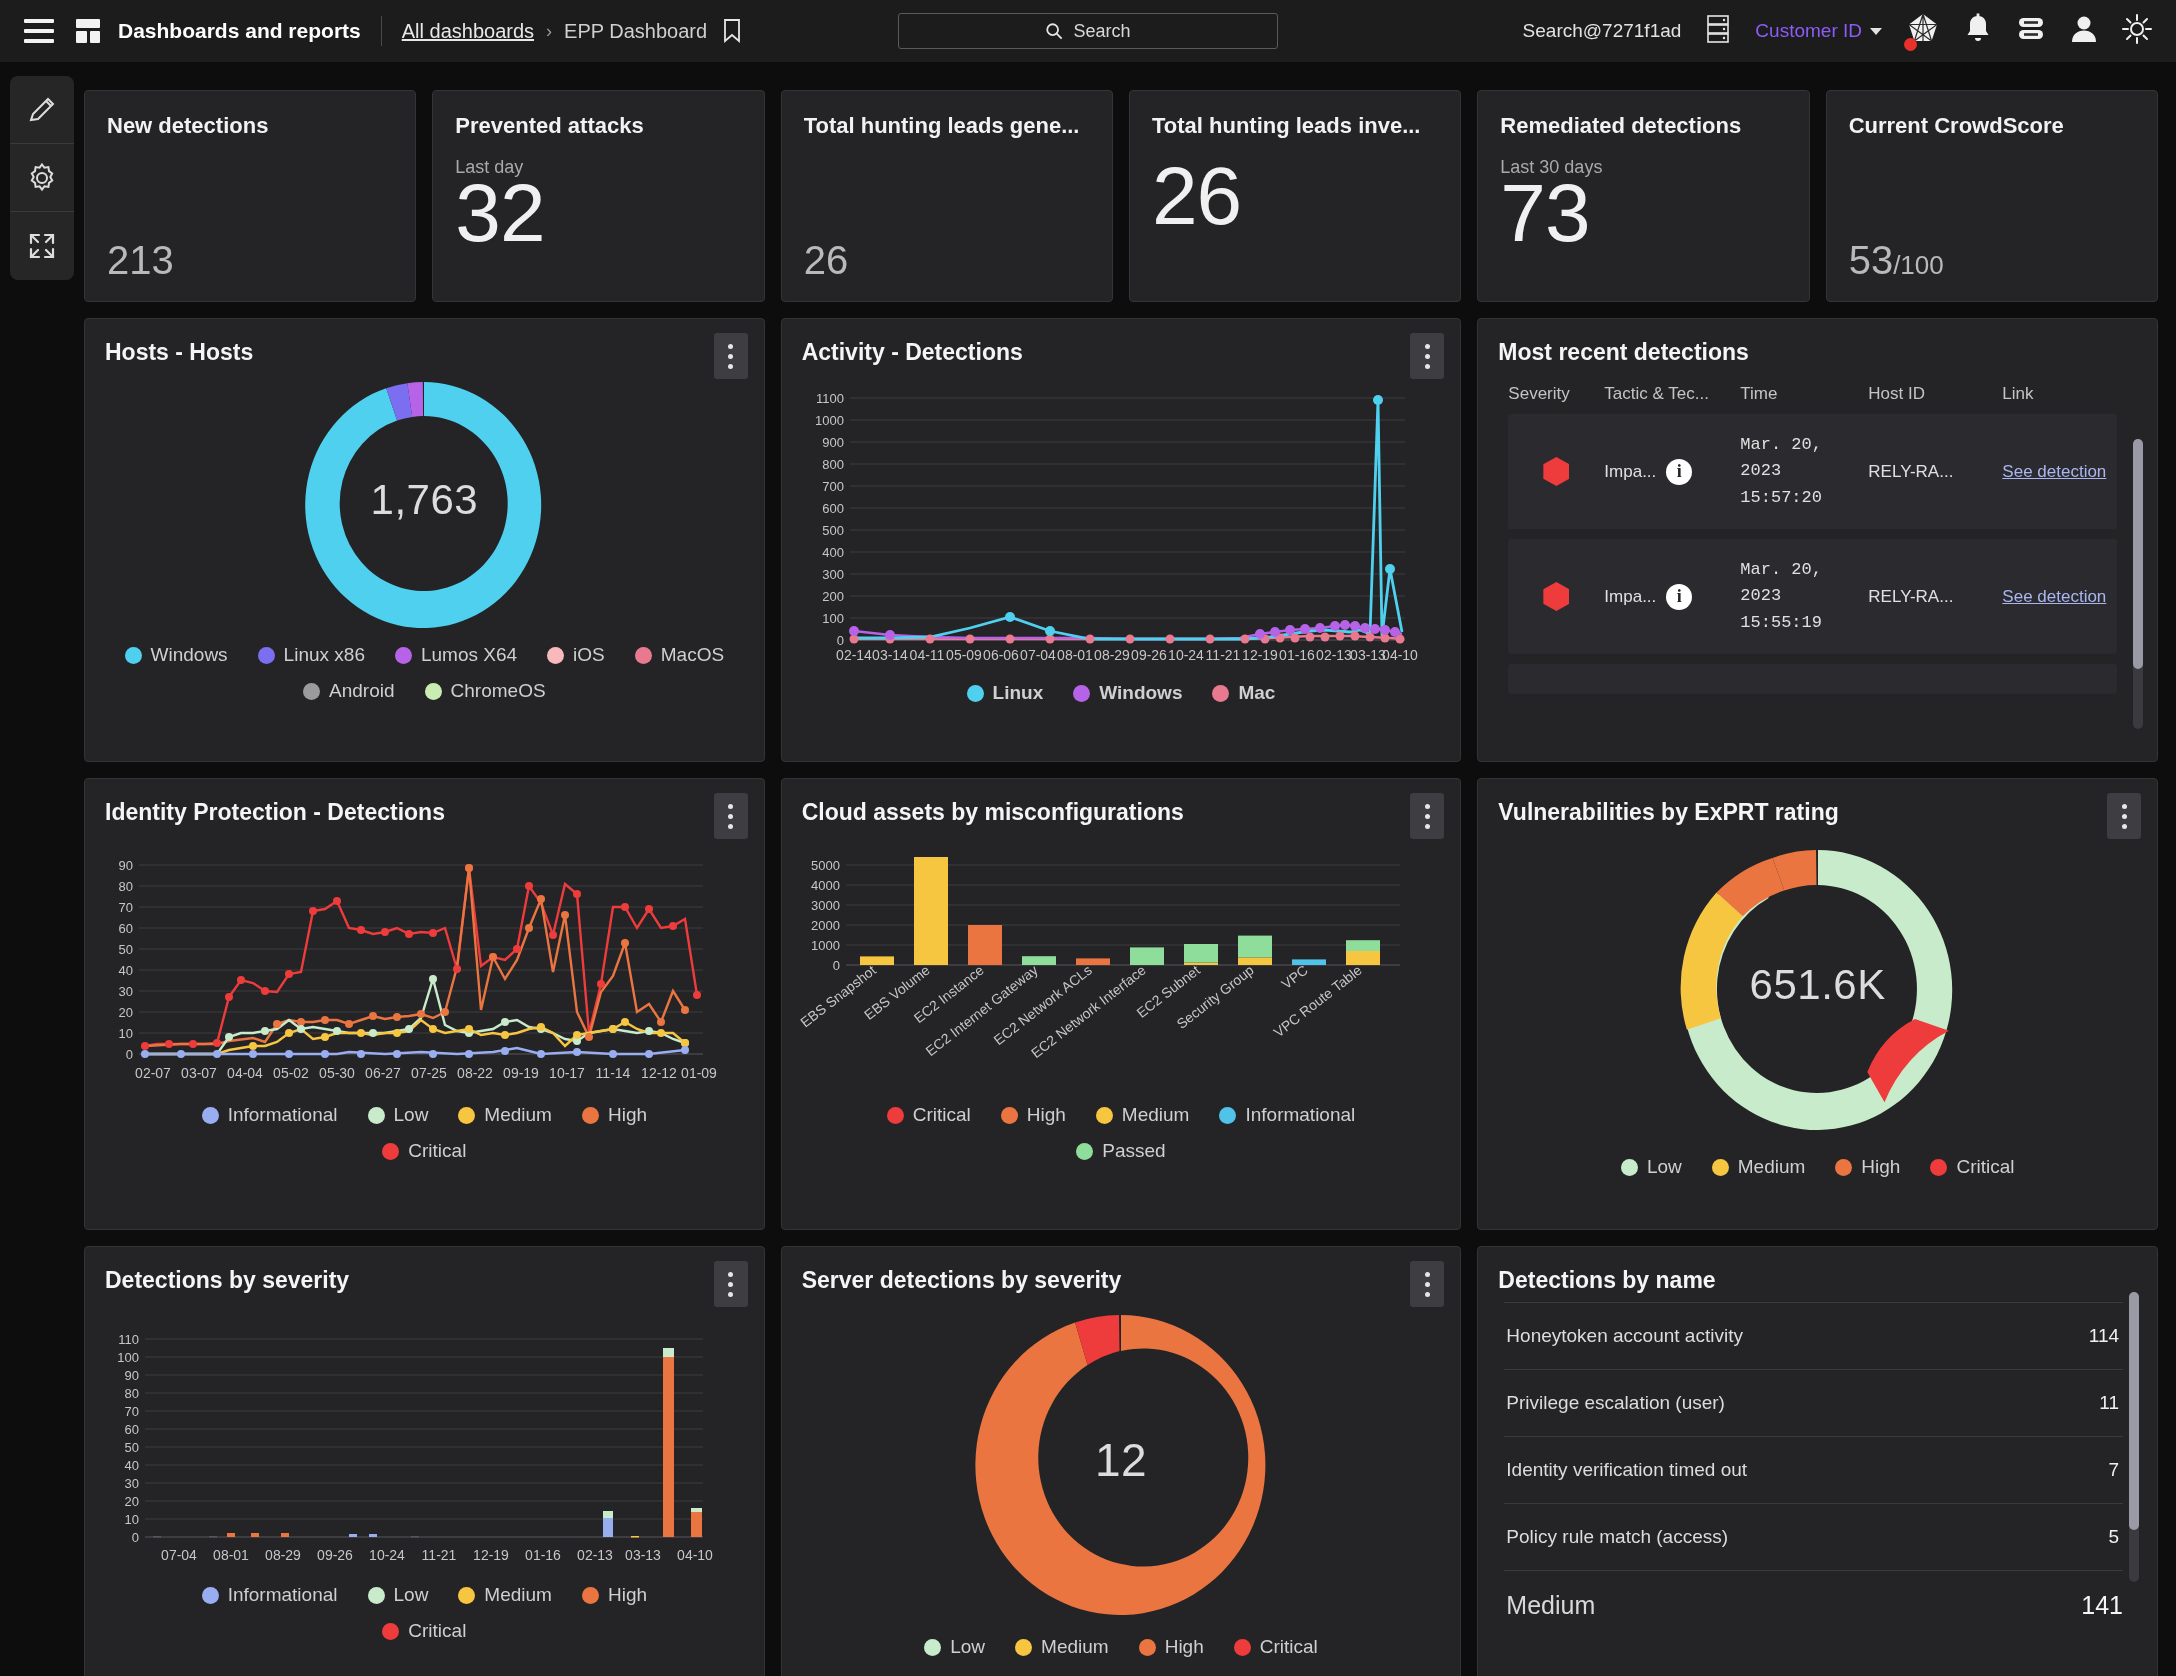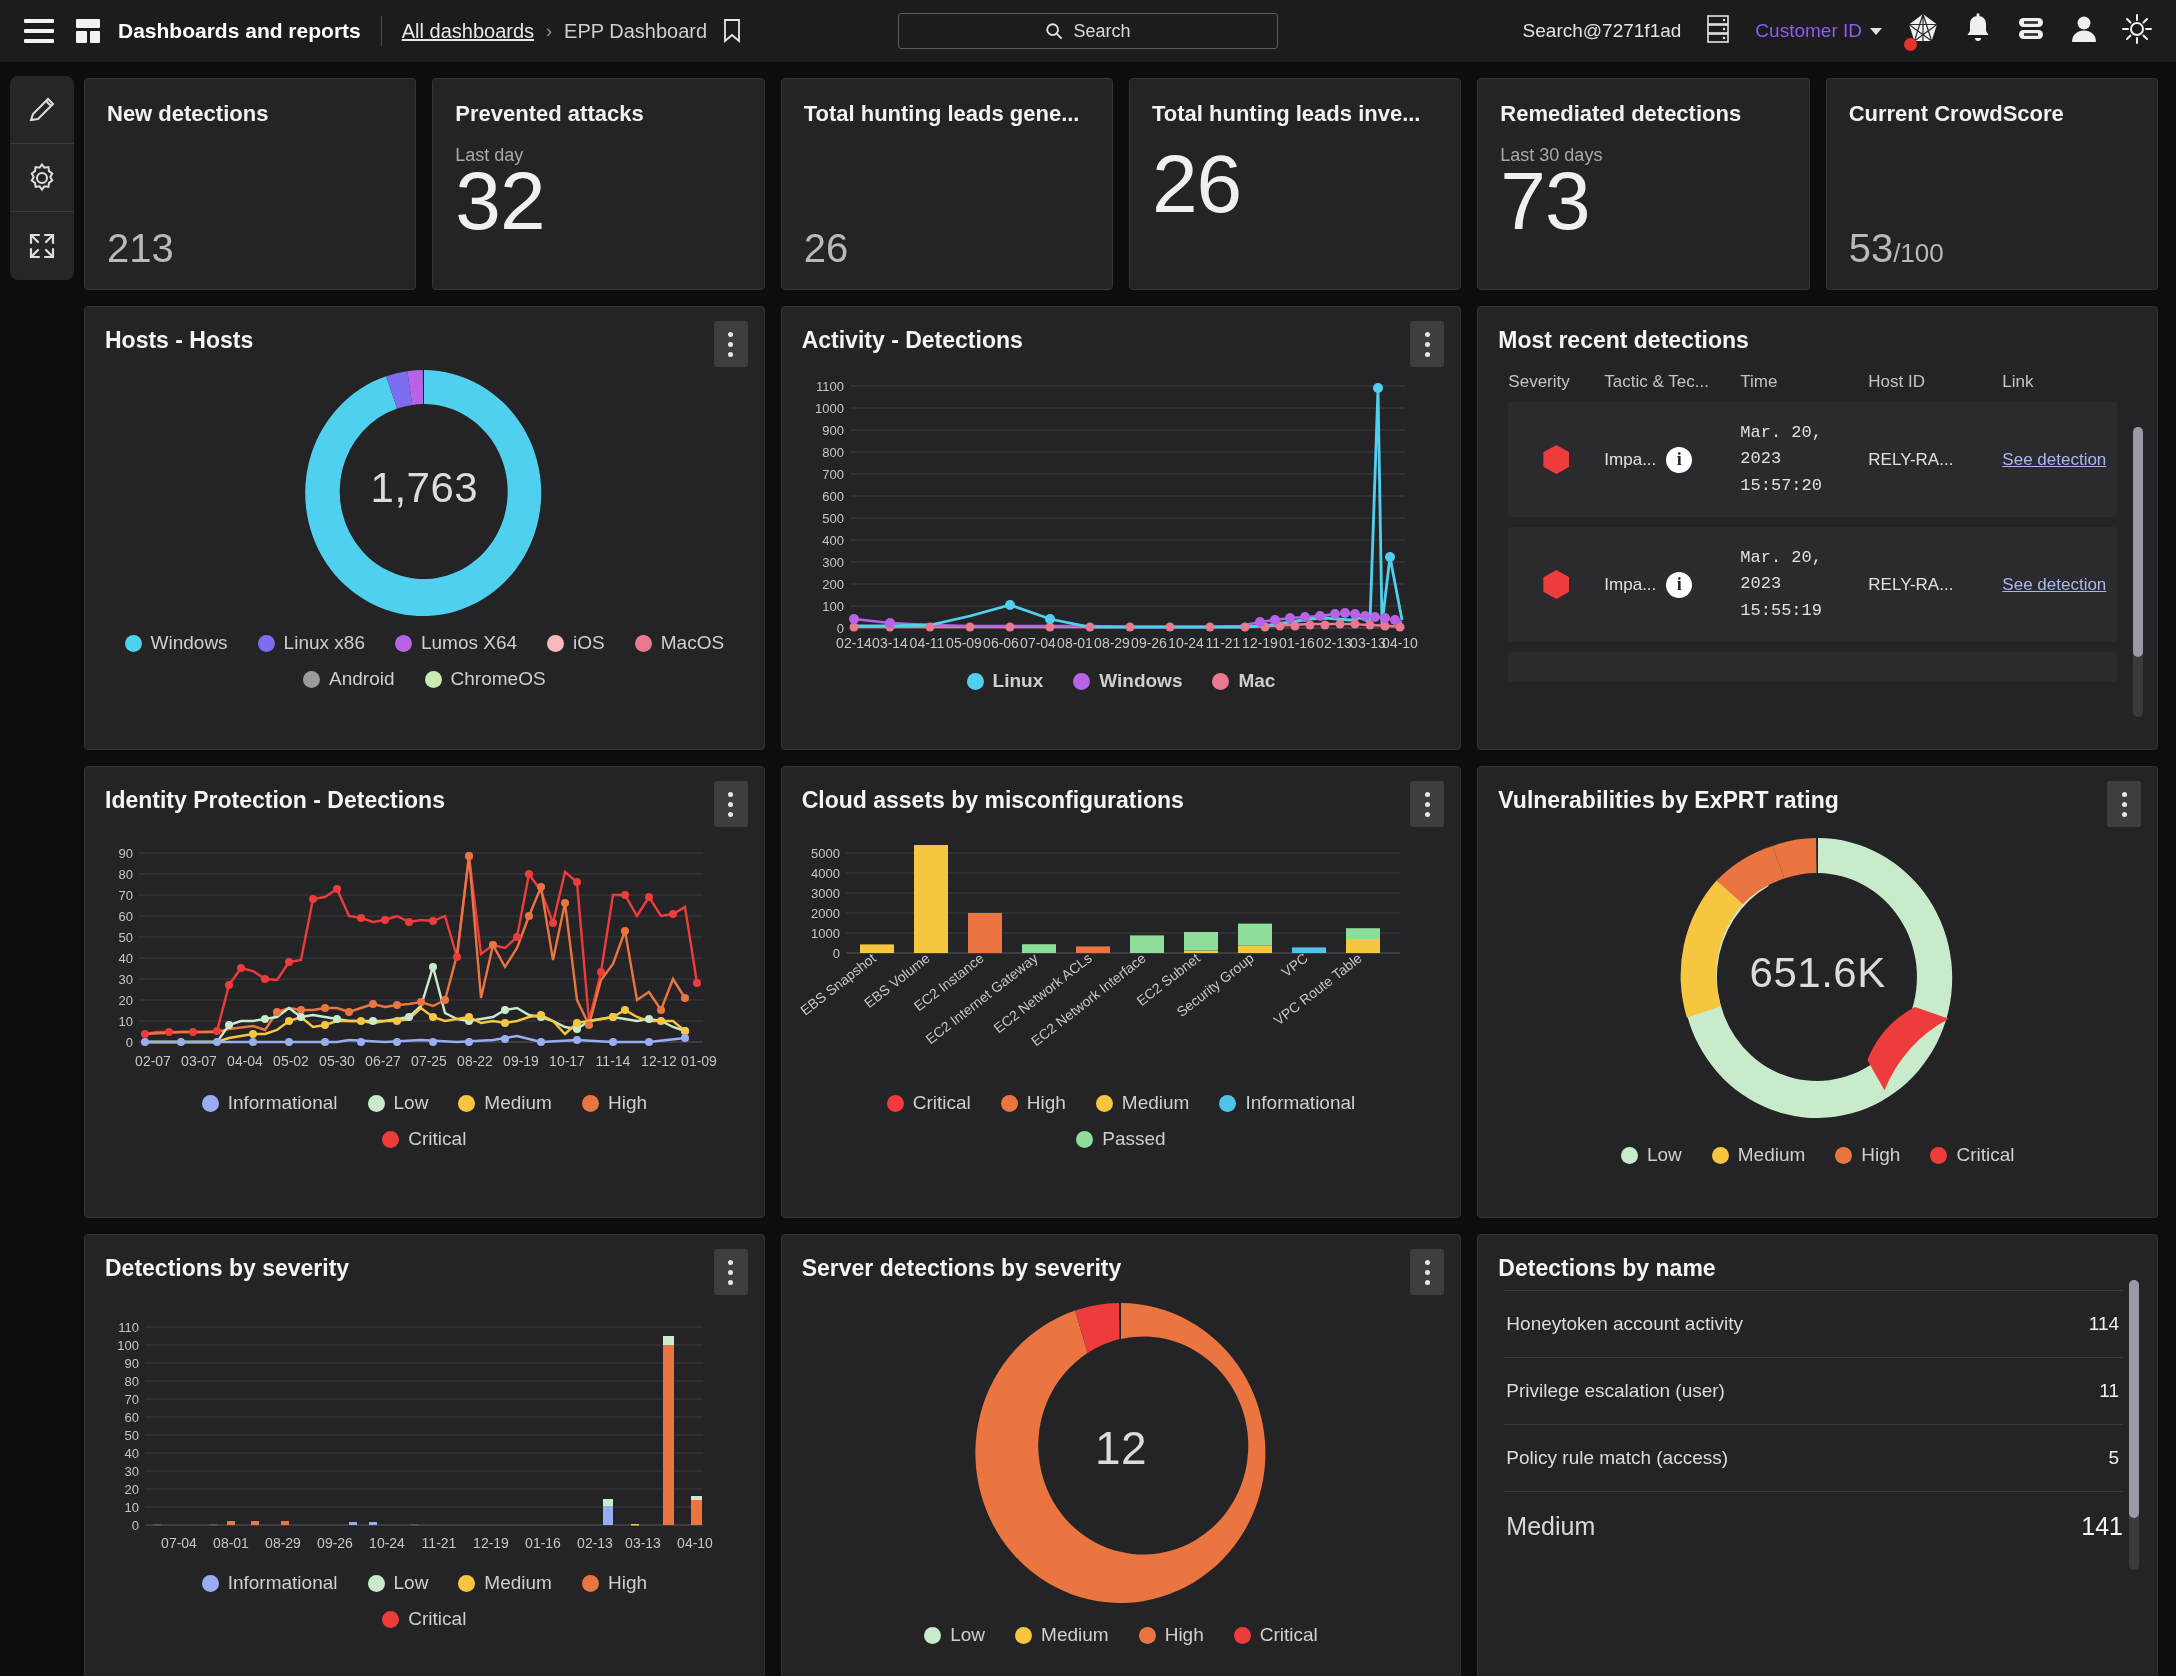--- a/index.html
+++ b/index.html
@@ -69,7 +69,7 @@
 
   .content {
     flex: 1 1 auto;
-    padding: 16px 18px 0 0;
+    padding: 28px 18px 0 0;
     display:flex; flex-direction:column;
     gap: 16px;
     overflow:hidden;

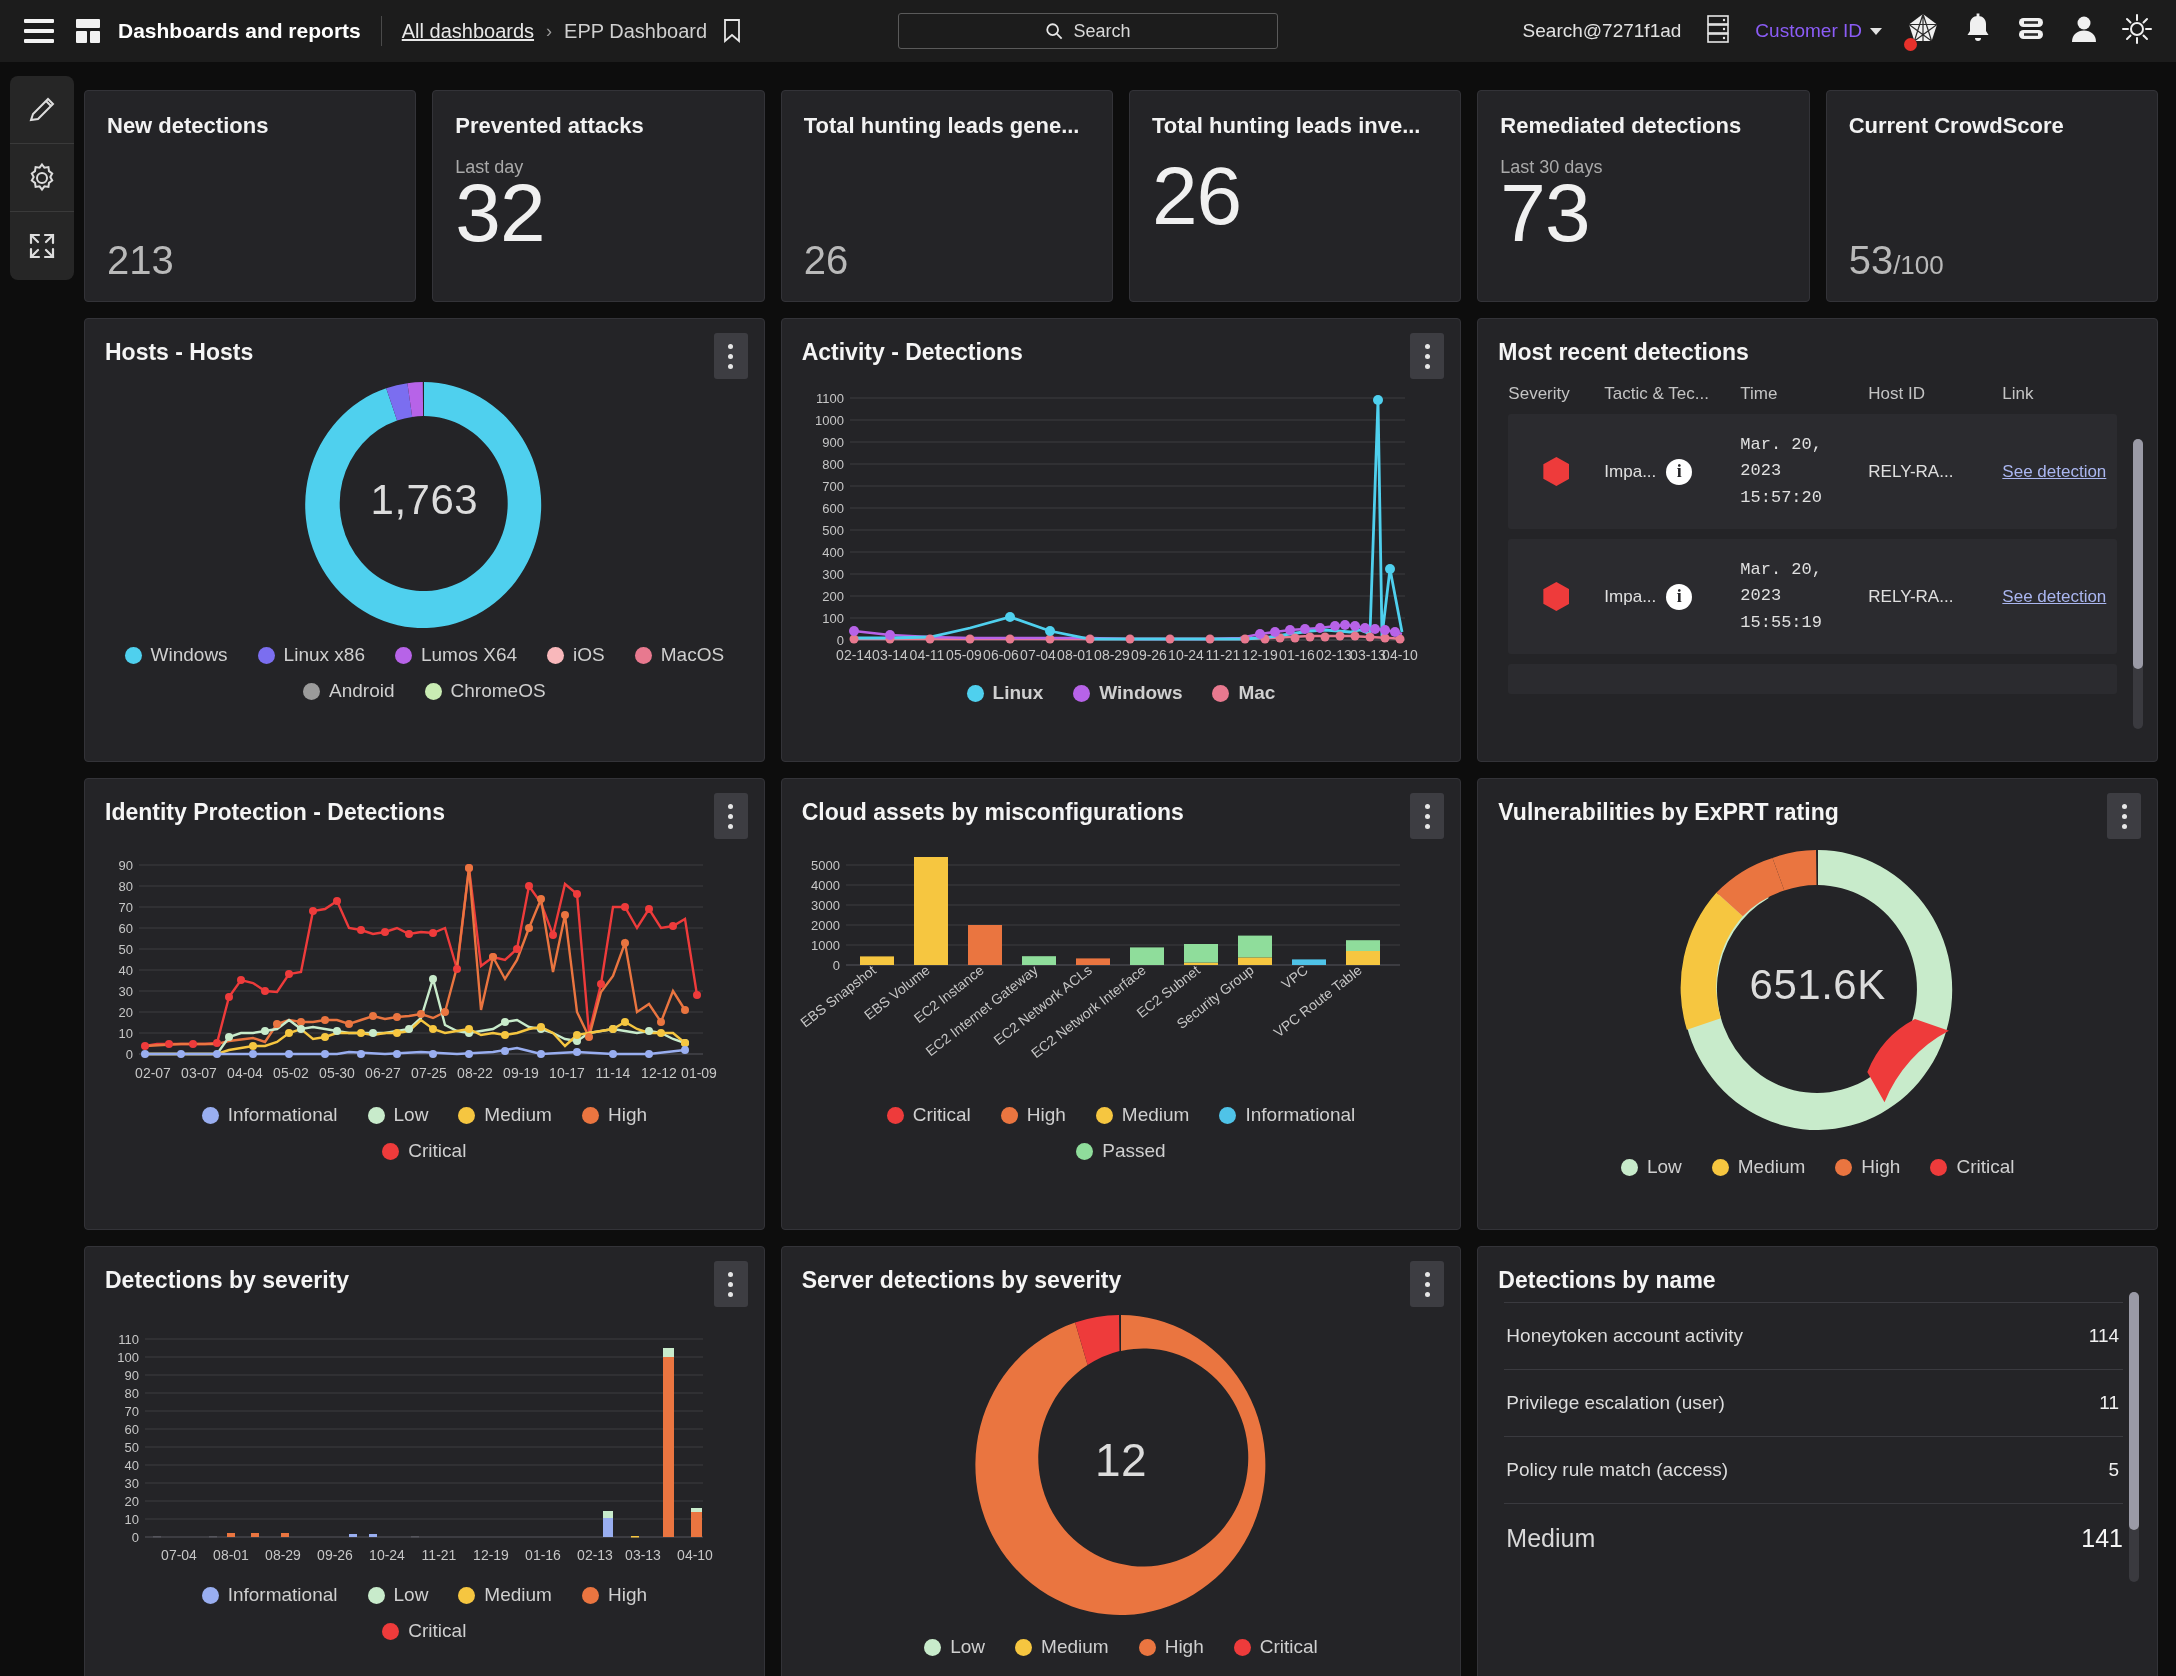--- a/index.html
+++ b/index.html
@@ -973,6 +973,10 @@
             <span class="dn-val">11</span>
           </div>
           <div class="dn-row">
+            <span class="dn-name">Identity verification timed out</span>
+            <span class="dn-val">7</span>
+          </div>
+          <div class="dn-row">
             <span class="dn-name">Policy rule match (access)</span>
             <span class="dn-val">5</span>
           </div>

